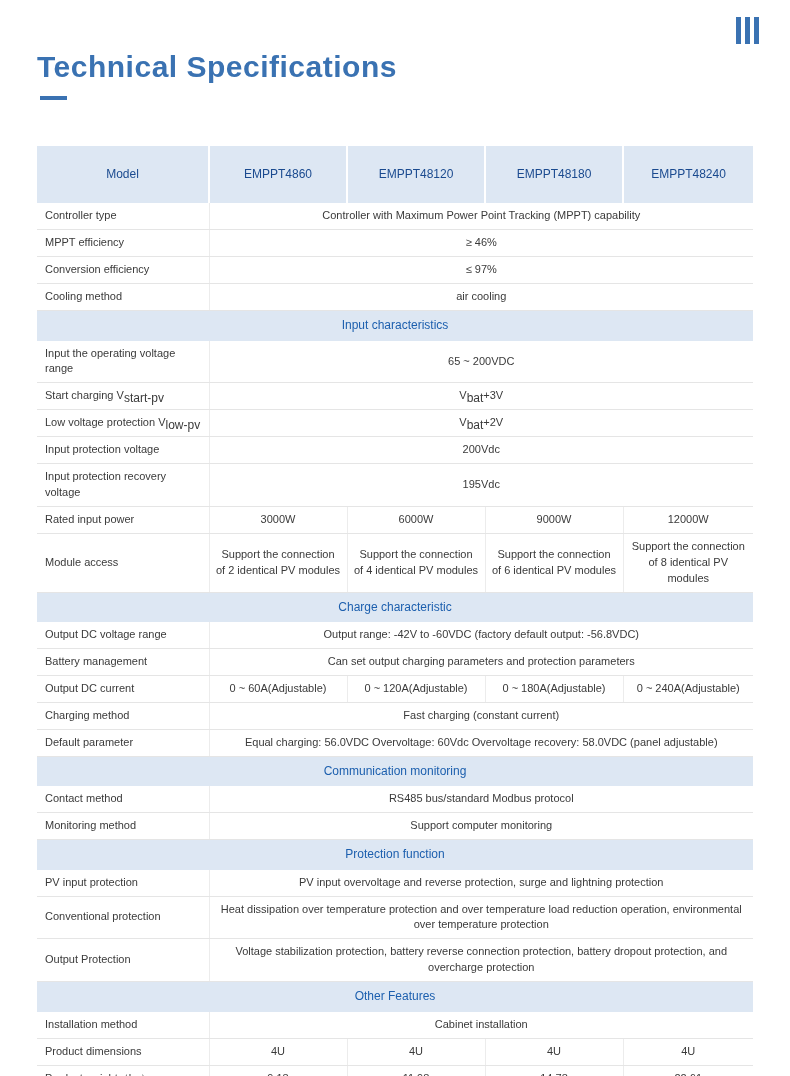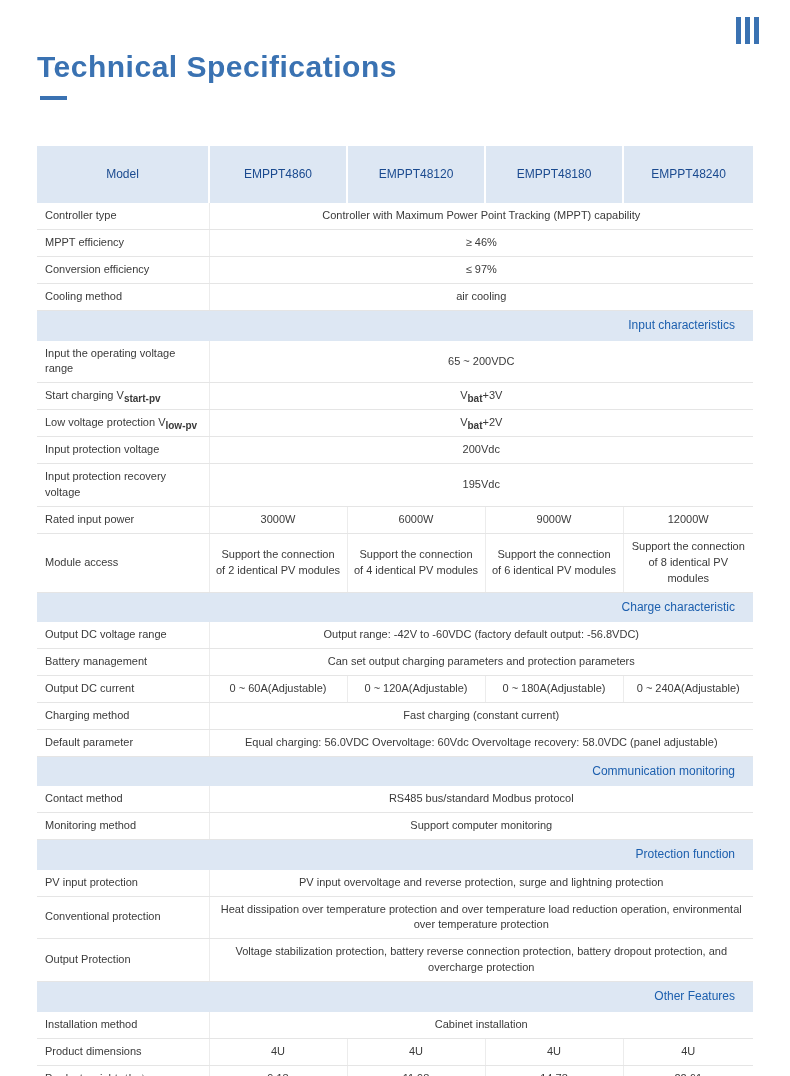--- a/index.html
+++ b/index.html
@@ -62,8 +62,8 @@
     background:var(--band-bg);
     color:var(--section-text);
     font-size:12px;
-    text-align:right;
-    padding:6px 18px;
+    text-align:center;
+    padding:6px 26px;
     border-bottom:none;
   }
   tbody td.label{

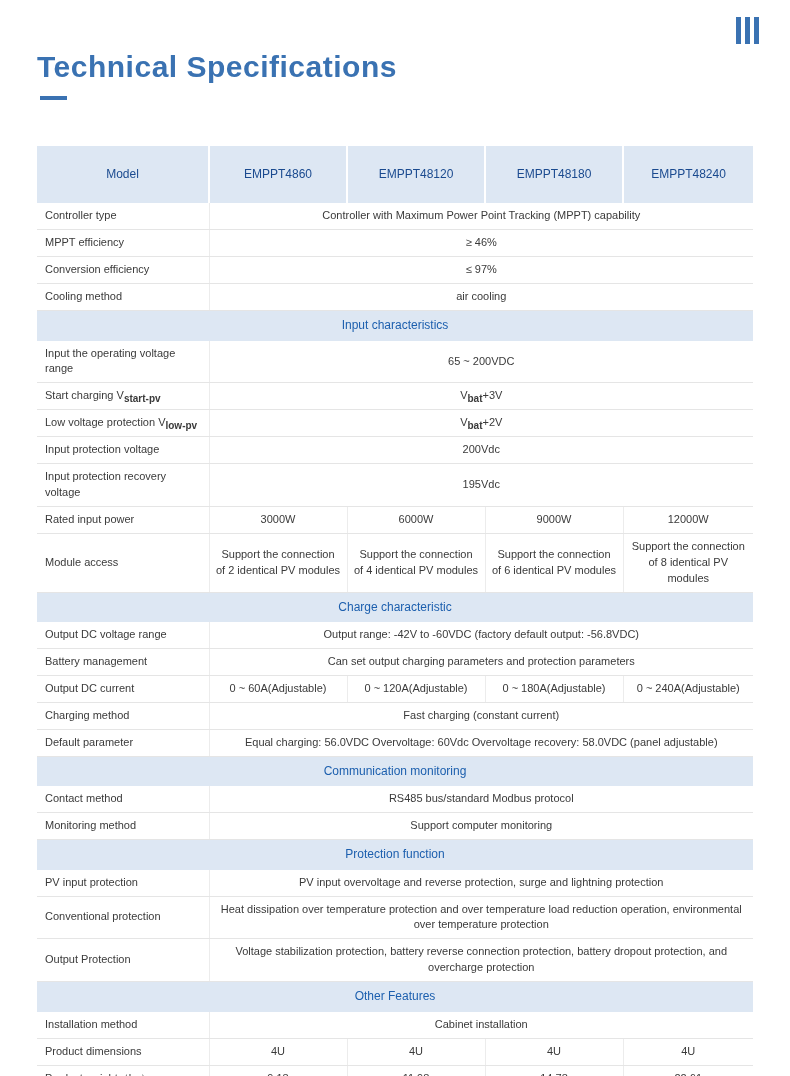--- a/index.html
+++ b/index.html
@@ -78,7 +78,7 @@
   tbody td.val + td.val{
     border-left:1px solid #ececec;
   }
-  sub{font-size:10px;line-height:0;font-weight:bold;}
+  sub{font-size:12px;line-height:0;}
 </style>
 </head>
 <body>

